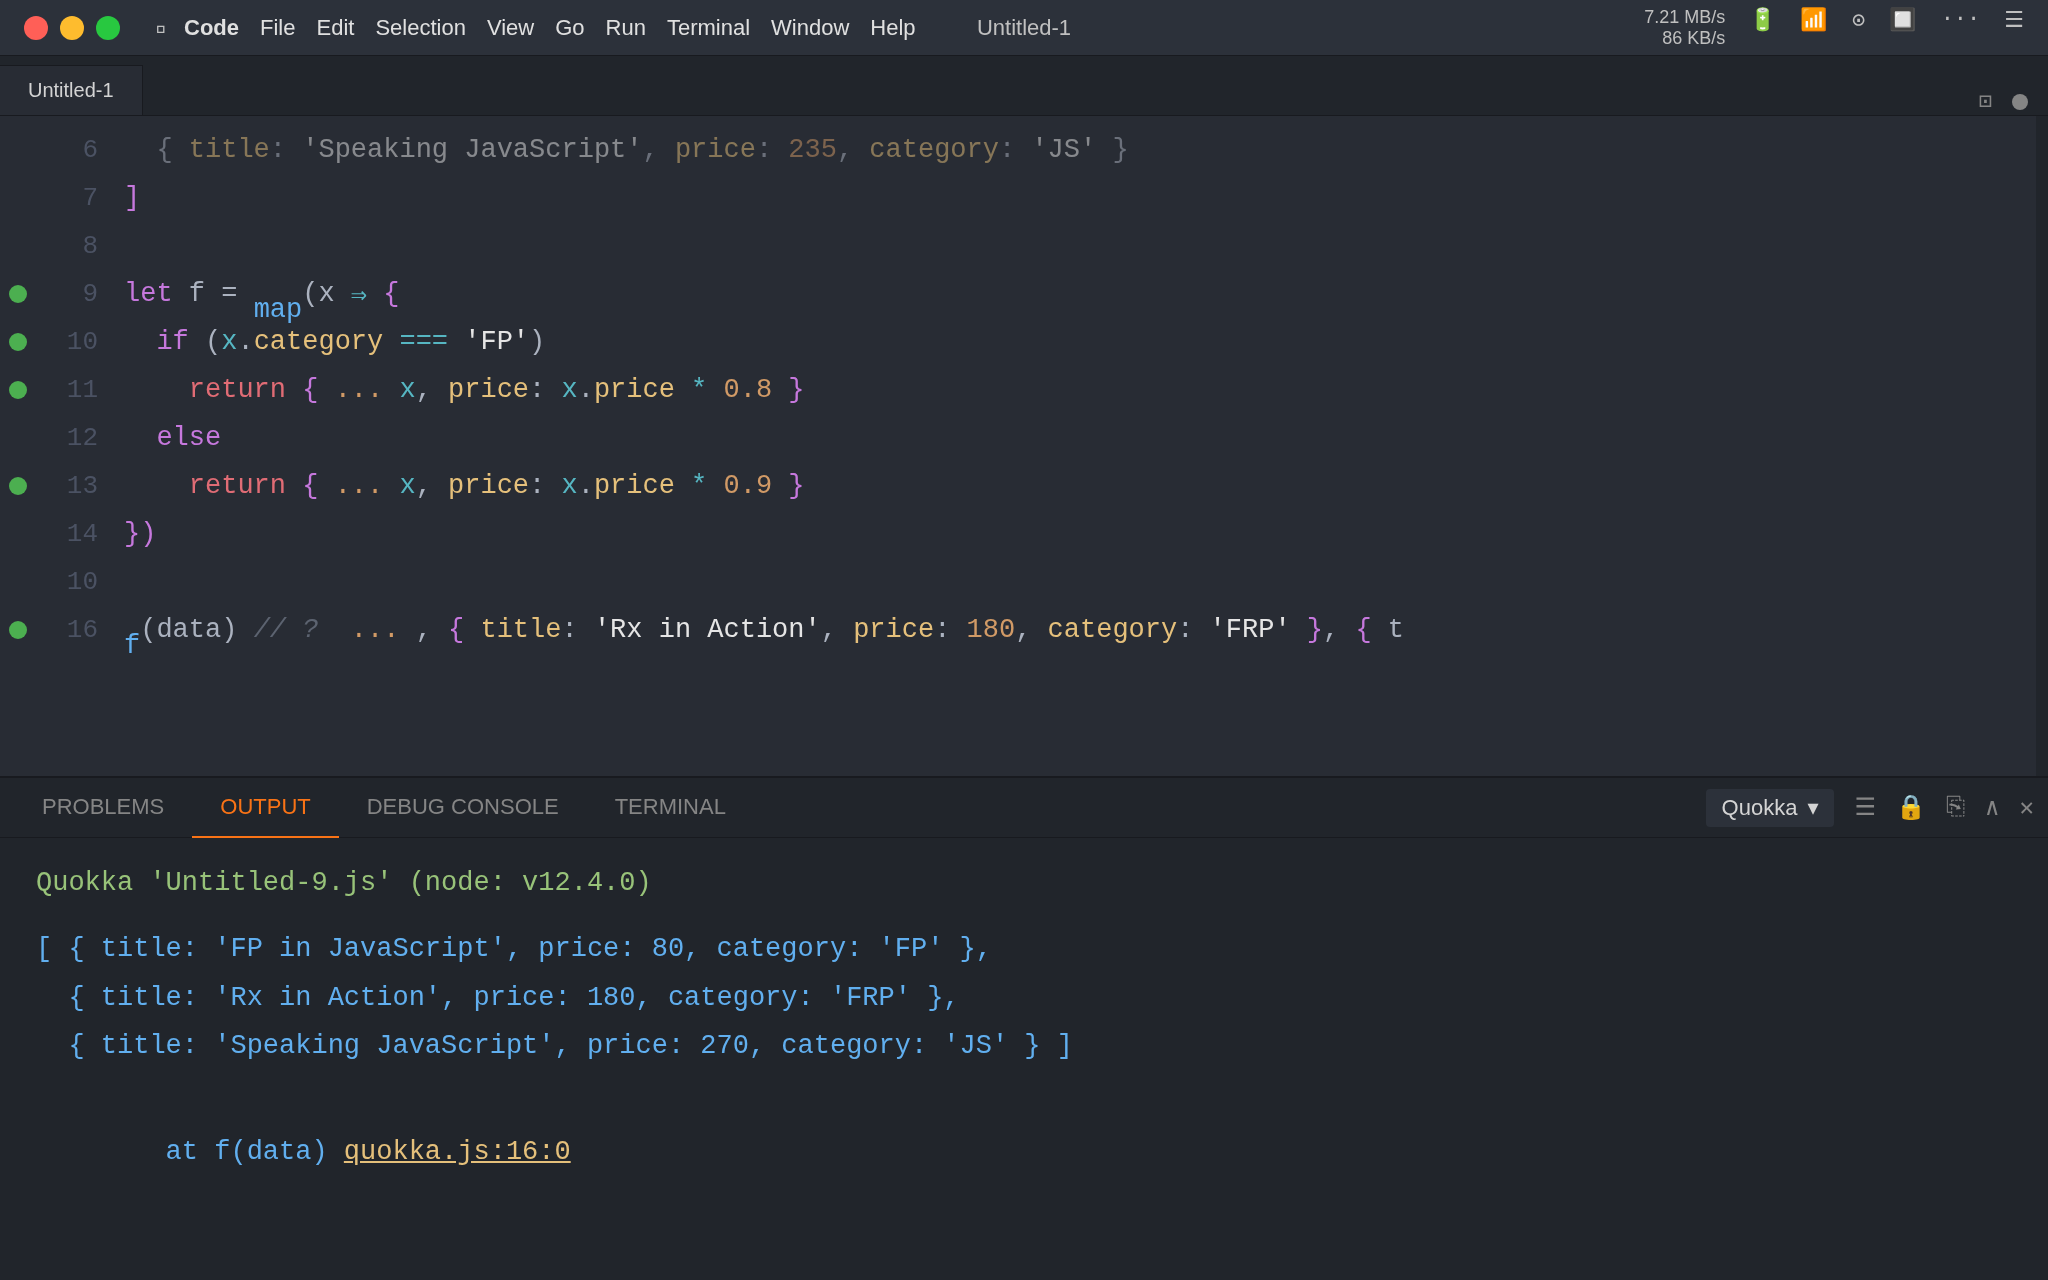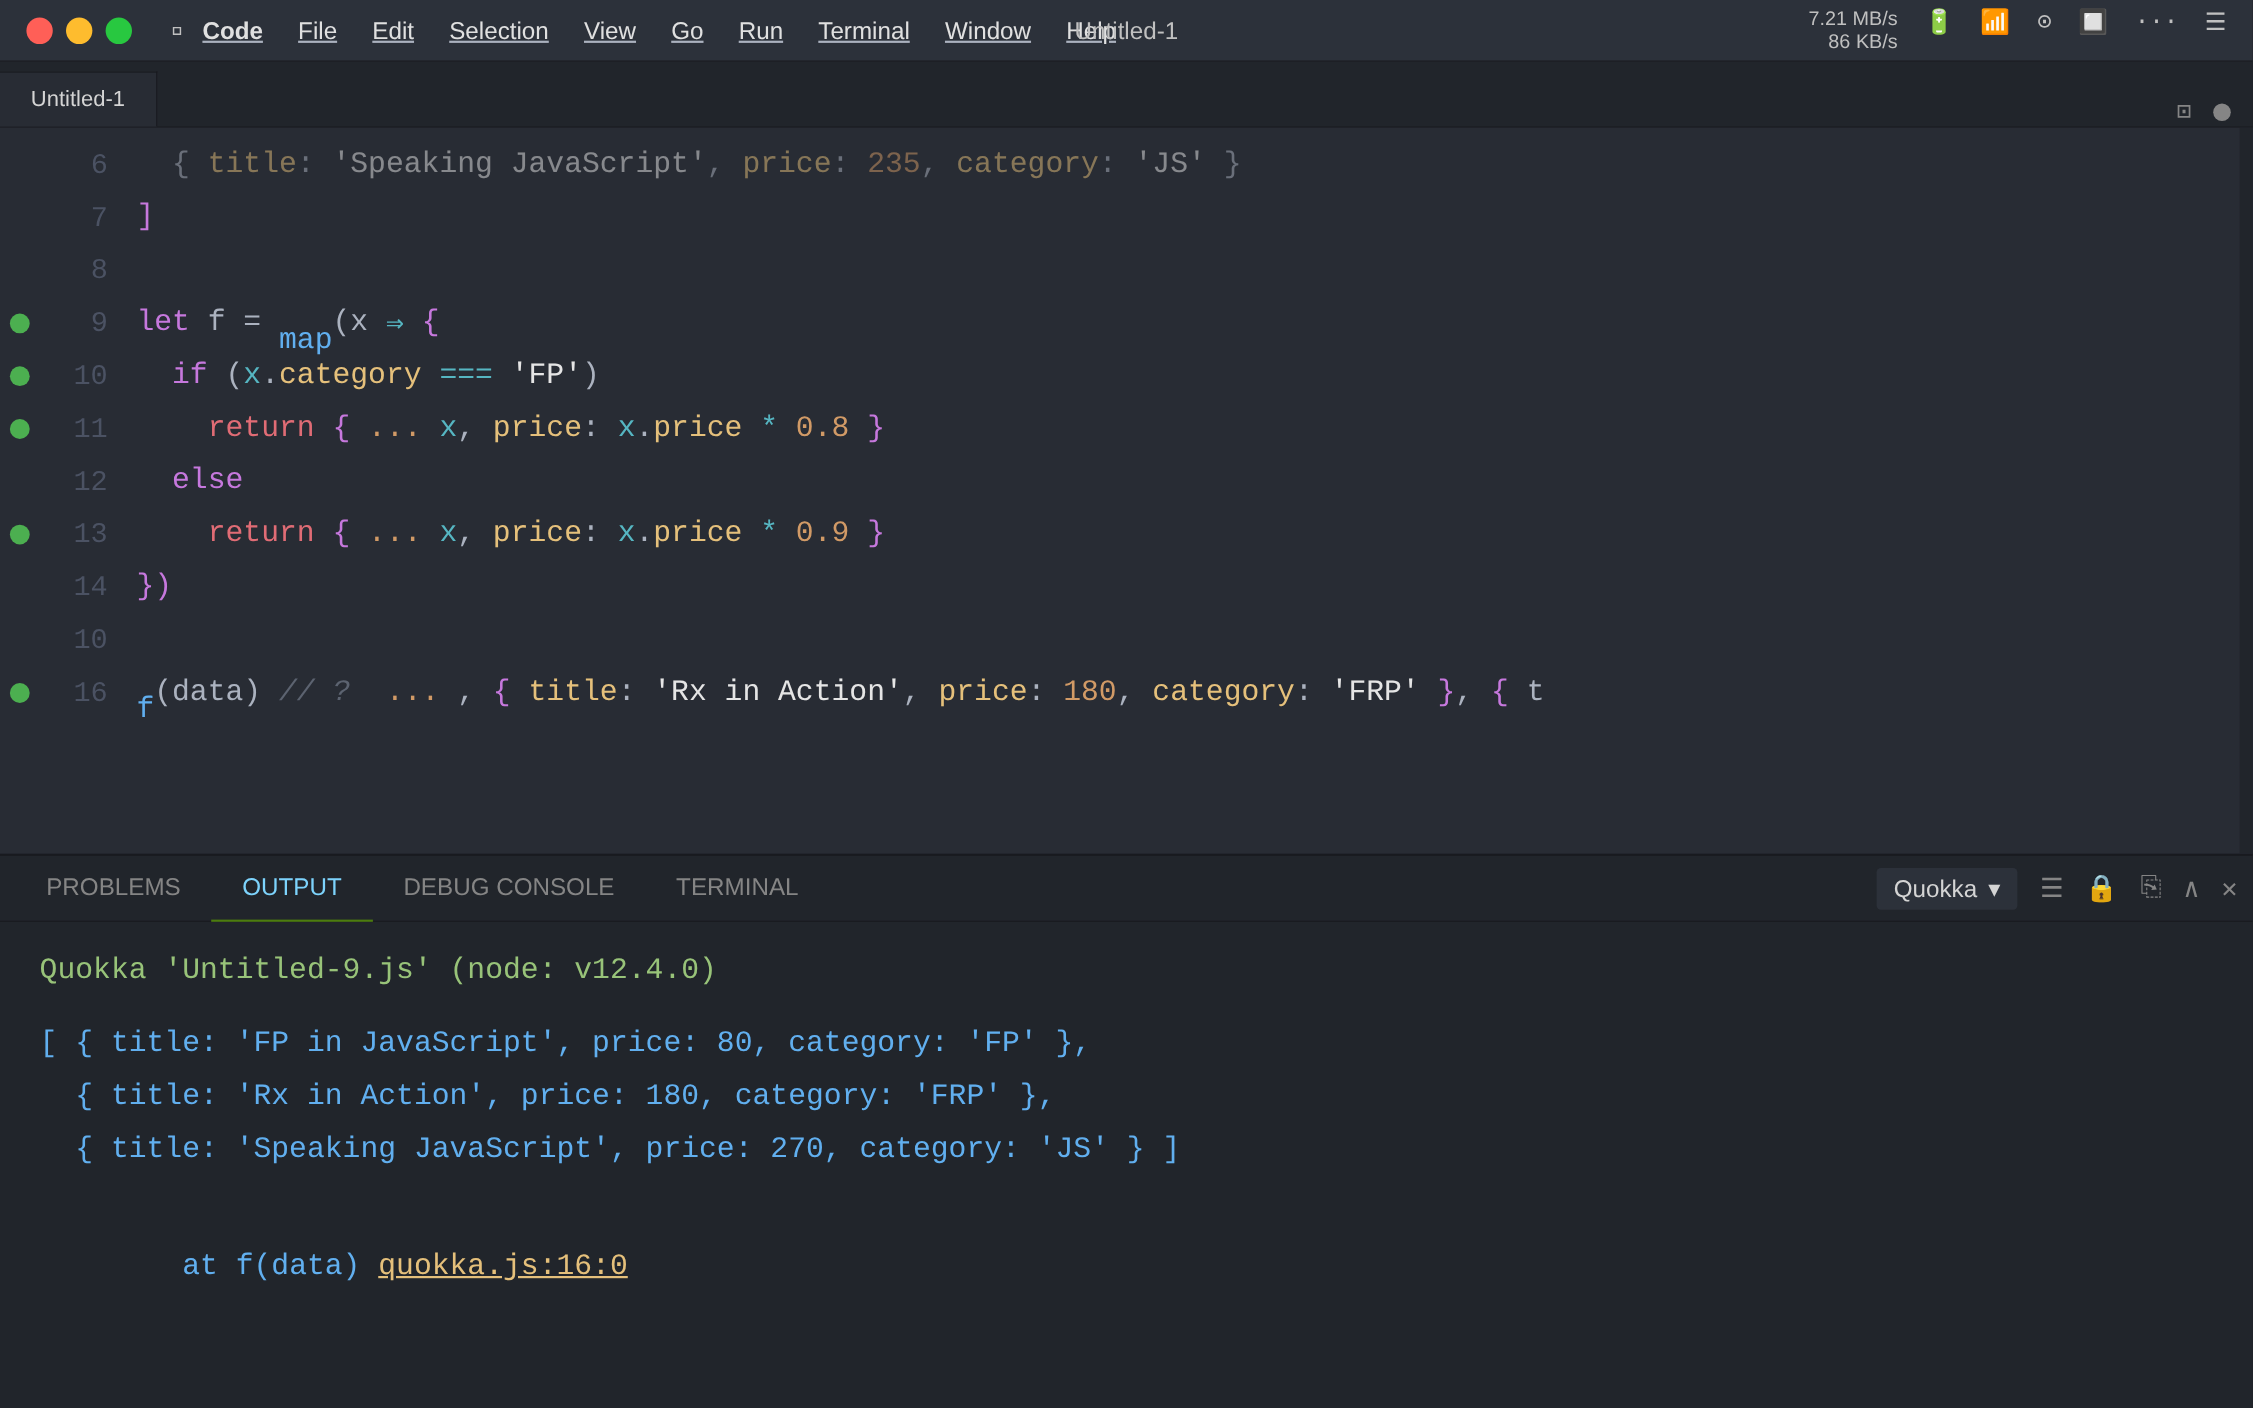--- a/index.html
+++ b/index.html
@@ -48,9 +48,8 @@
     }
     .menu-bar {
       display: flex;
-      gap: 32px;
-      align-items: center;
-      text-decoration: underline;
+      gap: 21px;
+      align-items: center;
     }
     .menu-item {
       font-size: 22px;

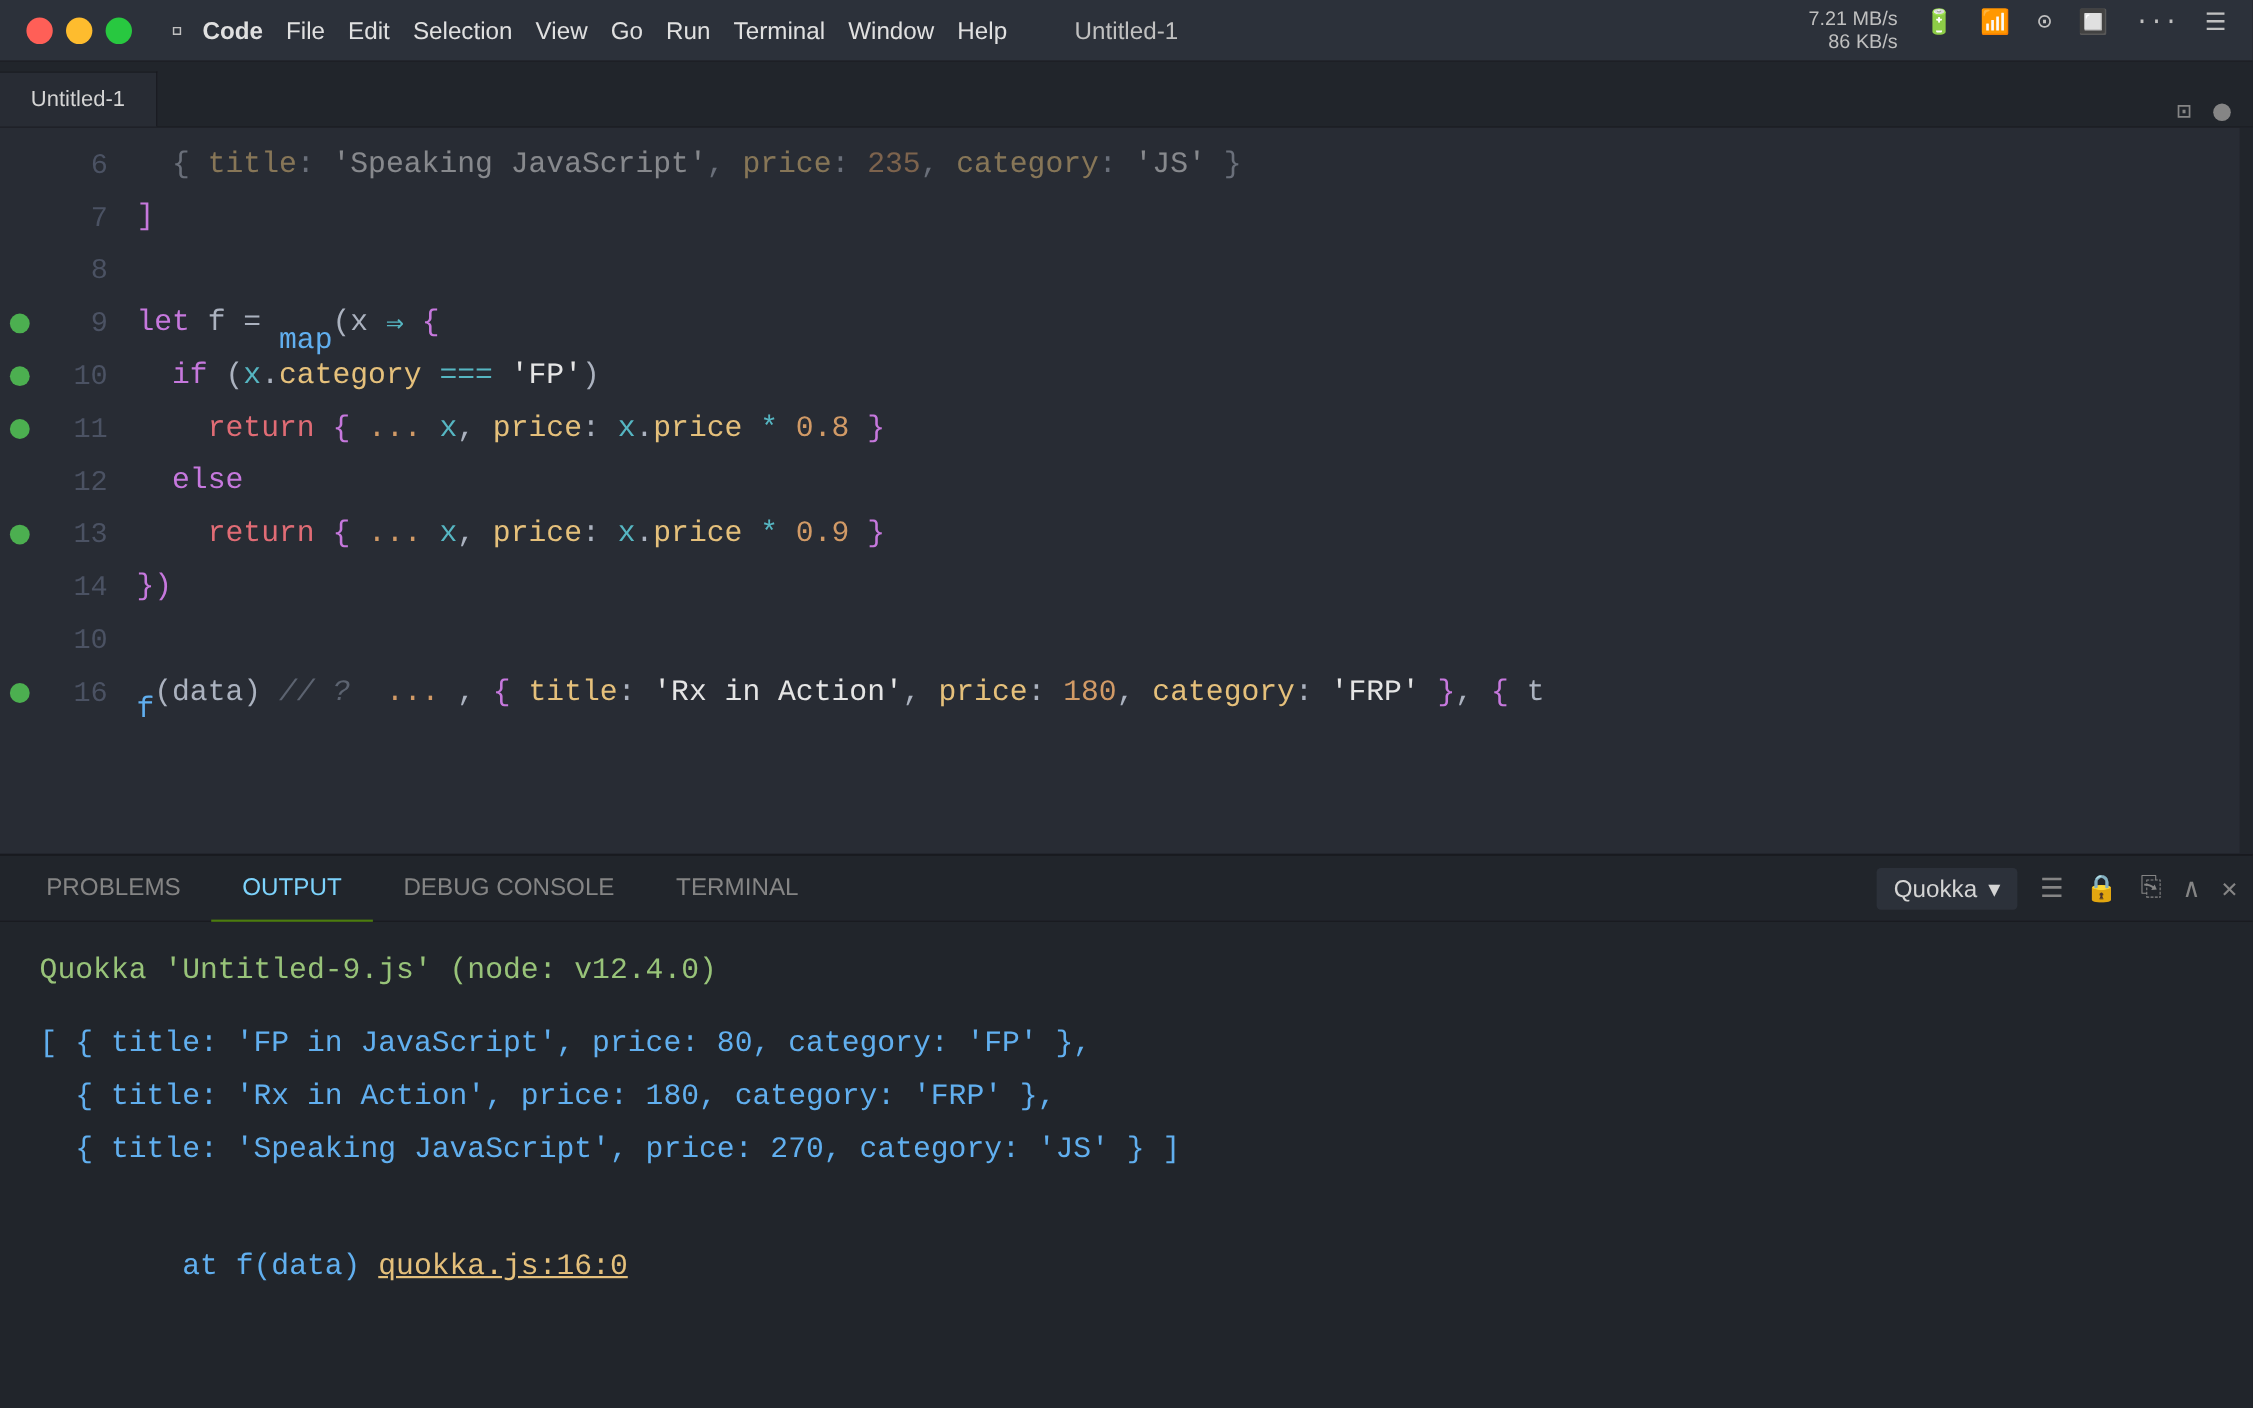--- a/index.html
+++ b/index.html
@@ -232,8 +232,8 @@
       margin-bottom: -1px;
     }
     .panel-tab.active {
-      color: #7dd3fc;
-      border-bottom: 2px solid #4d7c0f;
+      color: #f97316;
+      border-bottom: 2px solid #f97316;
     }
     .panel-tab-spacer { flex: 1; }
     .panel-dropdown {

